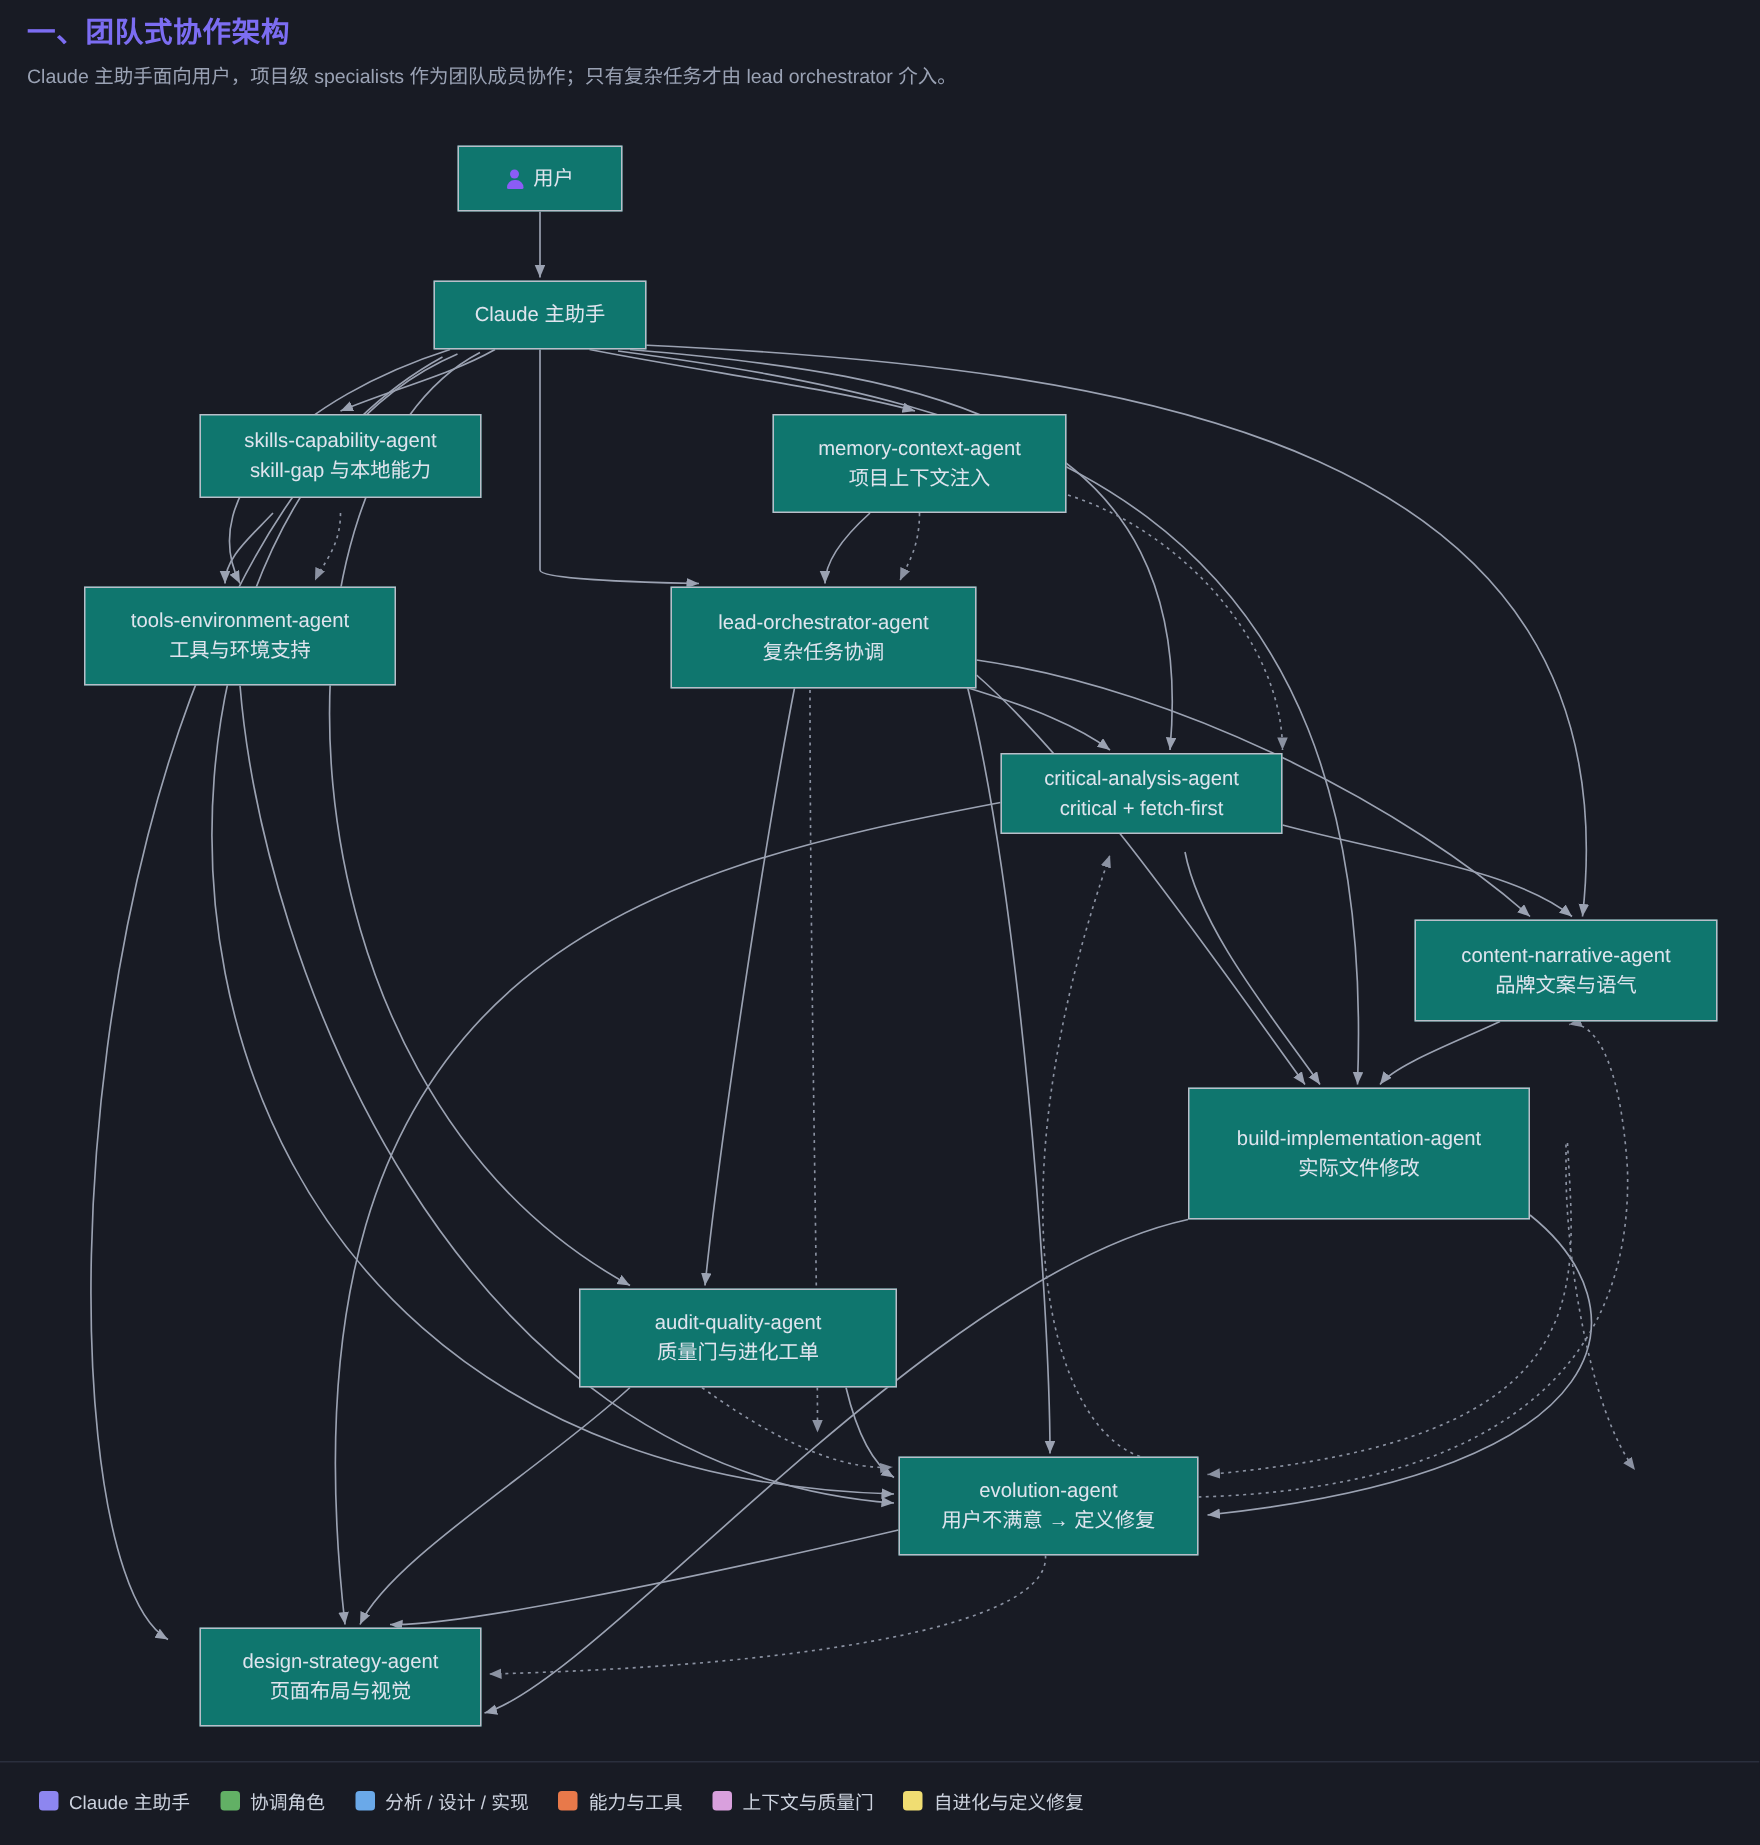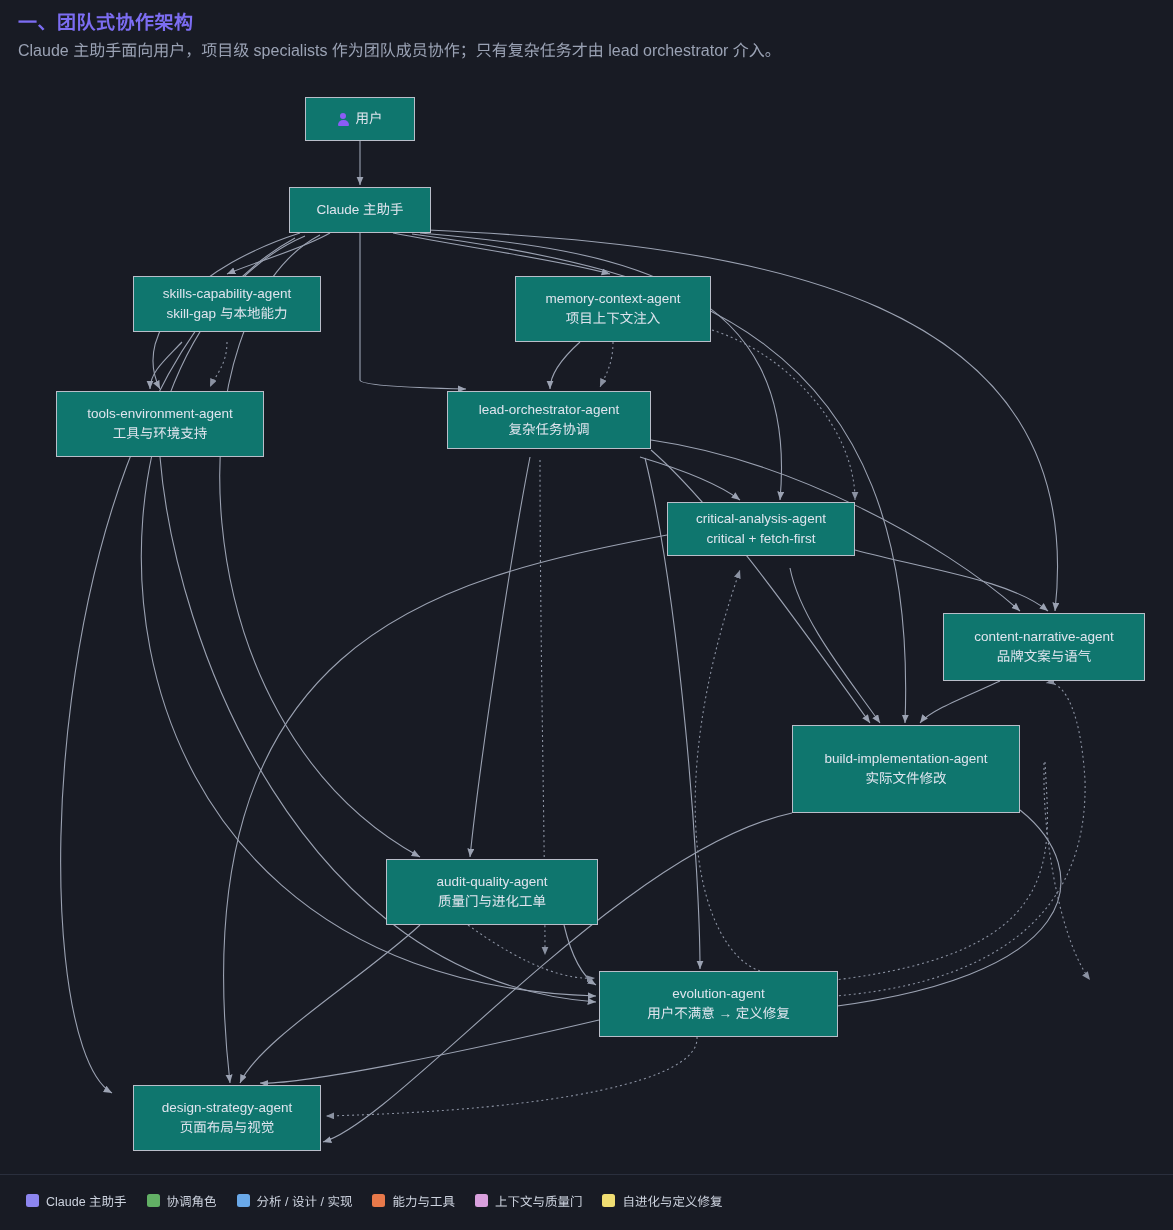--- a/index.html
+++ b/index.html
@@ -29,7 +29,7 @@
     margin: 0;
   }
   .hdr-sub {
-    font-size: 16px;
+    font-size: 13px;
     color: #9aa2b4;
     line-height: 20px;
     margin: 5px 0 0 0;

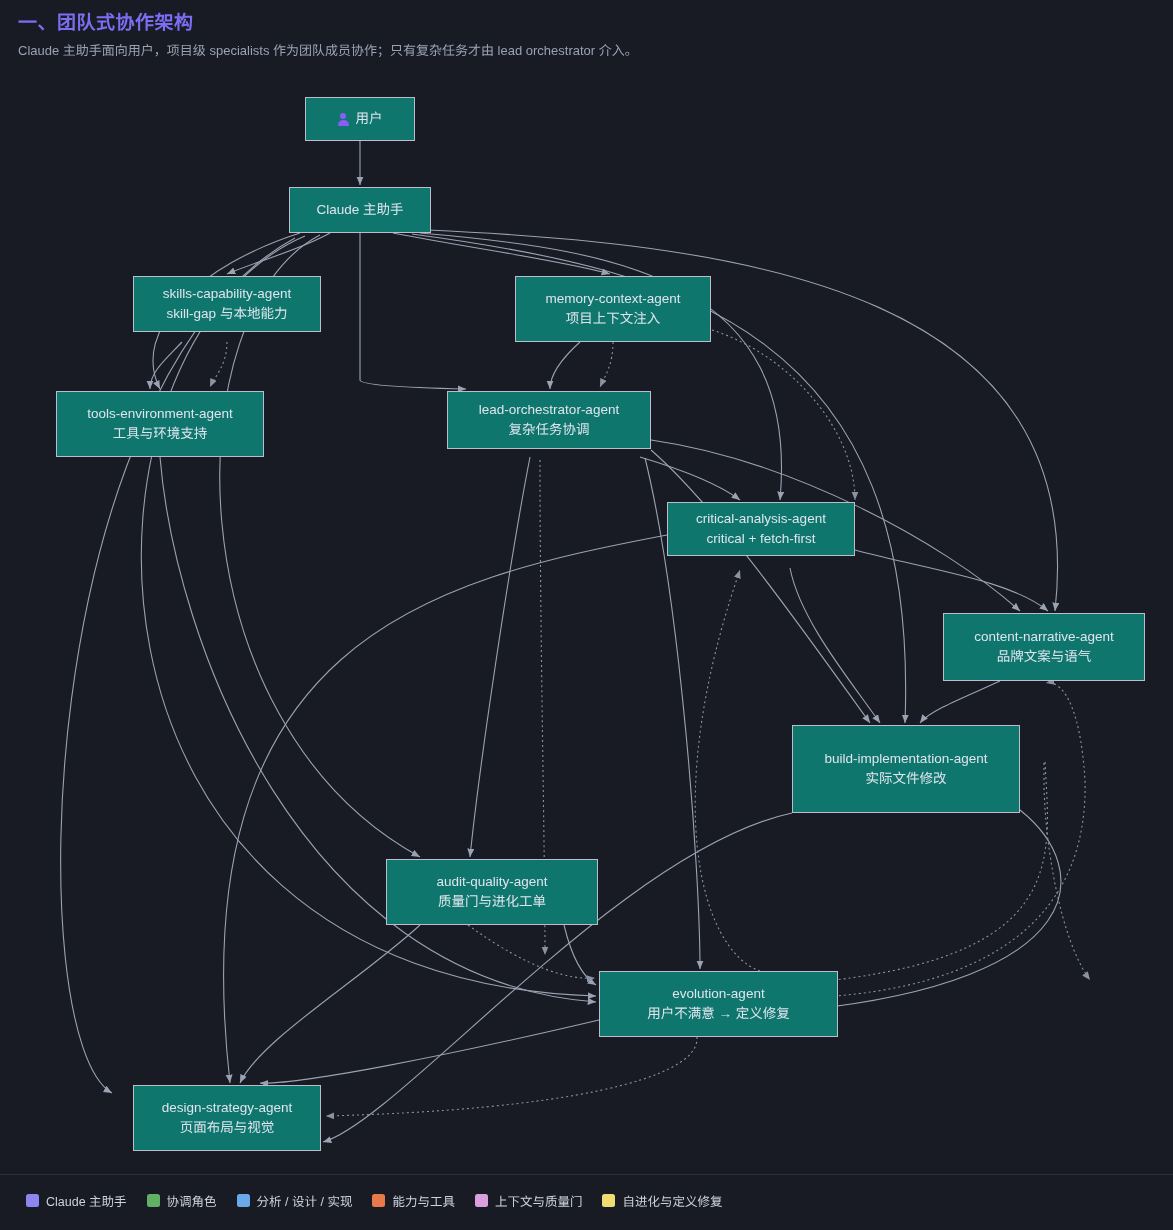--- a/index.html
+++ b/index.html
@@ -197,7 +197,7 @@
         <div class="l1">tools-environment-agent</div>
         <div class="l2">工具与环境支持</div>
       </div>
-      <div class="node" style="left: 447px; top: 311px; width: 204px; height: 58px;">
+      <div class="node" style="left: 447px; top: 311px; width: 204px; height: 68px;">
         <div class="l1">lead-orchestrator-agent</div>
         <div class="l2">复杂任务协调</div>
       </div>

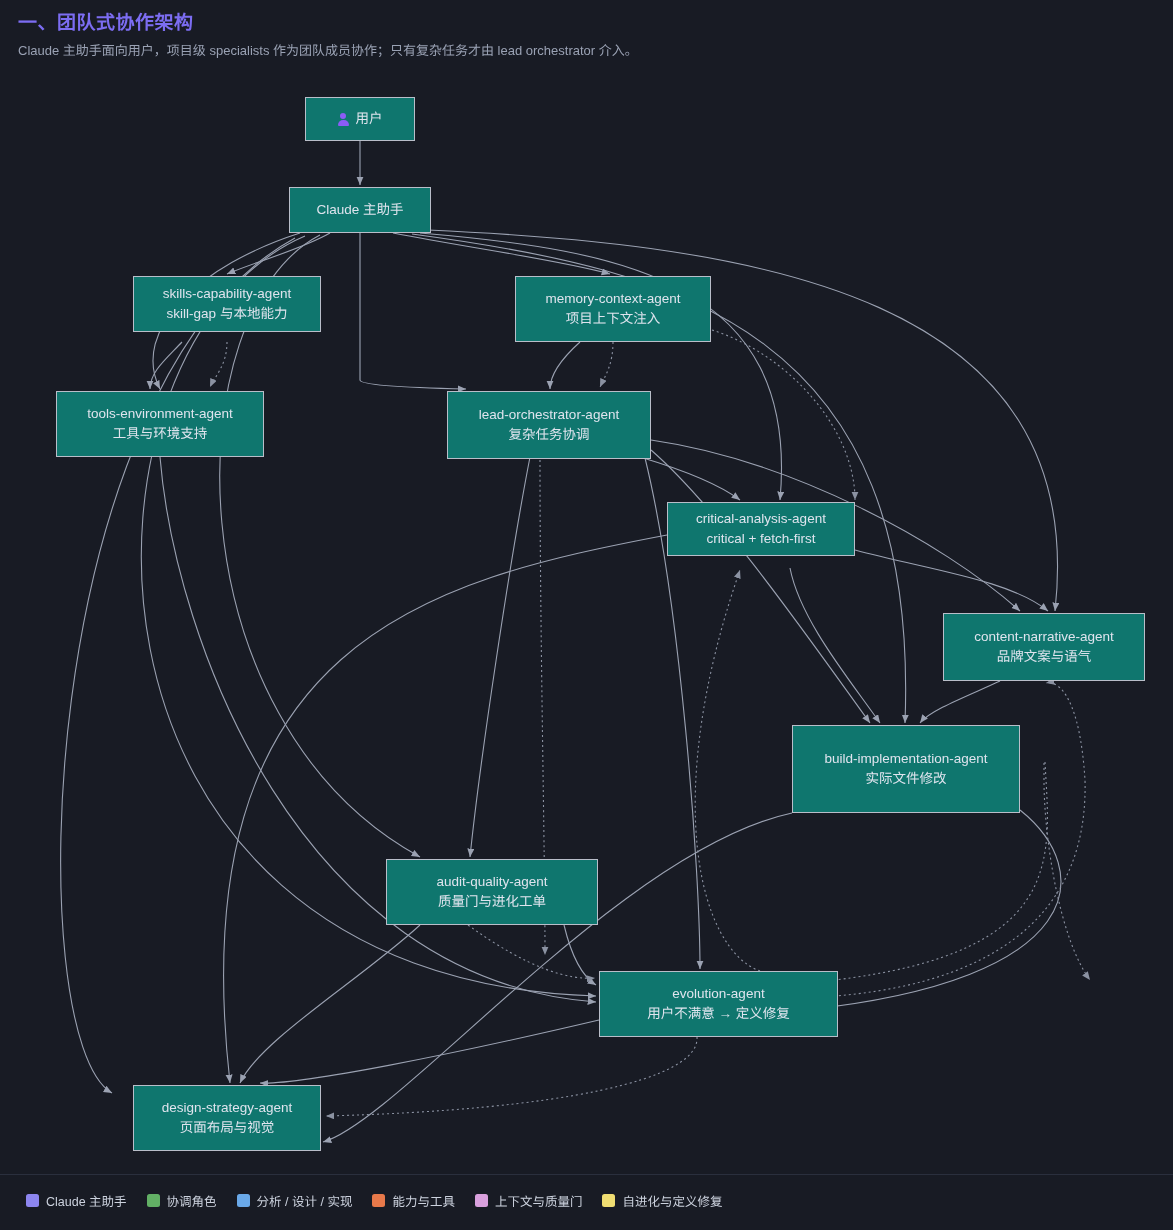--- a/index.html
+++ b/index.html
@@ -217,7 +217,7 @@
         <div class="l1">audit-quality-agent</div>
         <div class="l2">质量门与进化工单</div>
       </div>
-      <div class="node" style="left: 599px; top: 891px; width: 239px; height: 66px;">
+      <div class="node" style="left: 599px; top: 891px; width: 200px; height: 66px;">
         <div class="l1">evolution-agent</div>
         <div class="l2">用户不满意 → 定义修复</div>
       </div>

